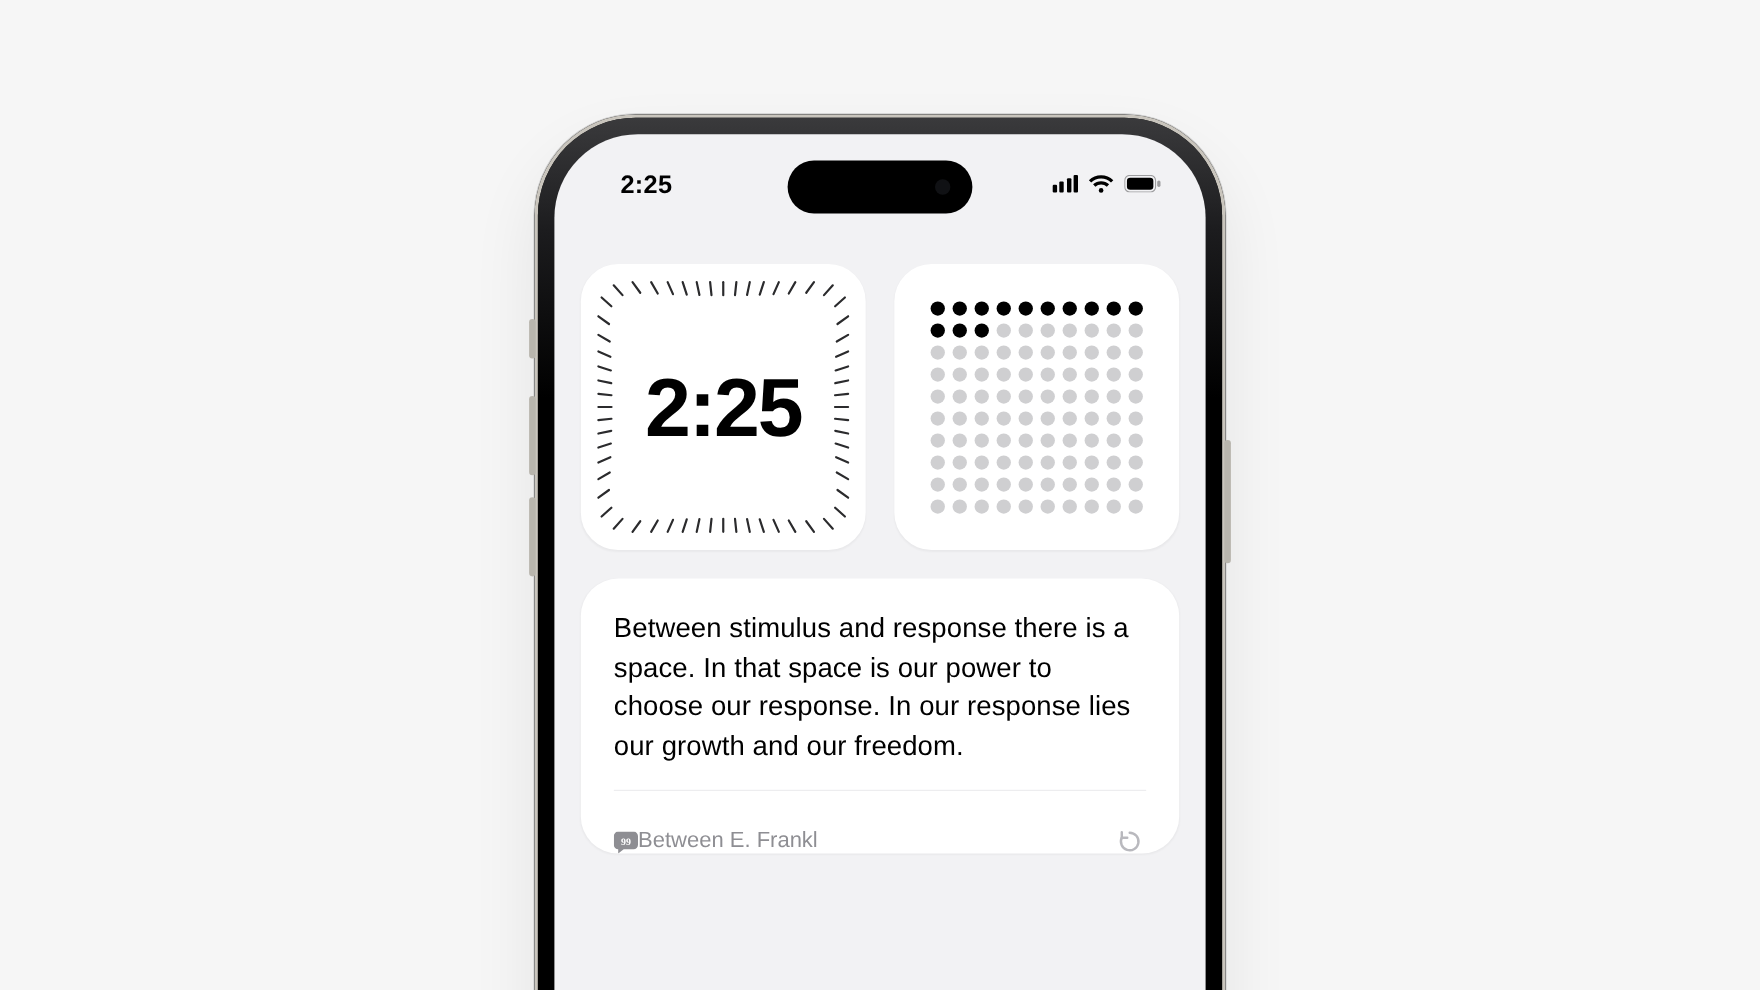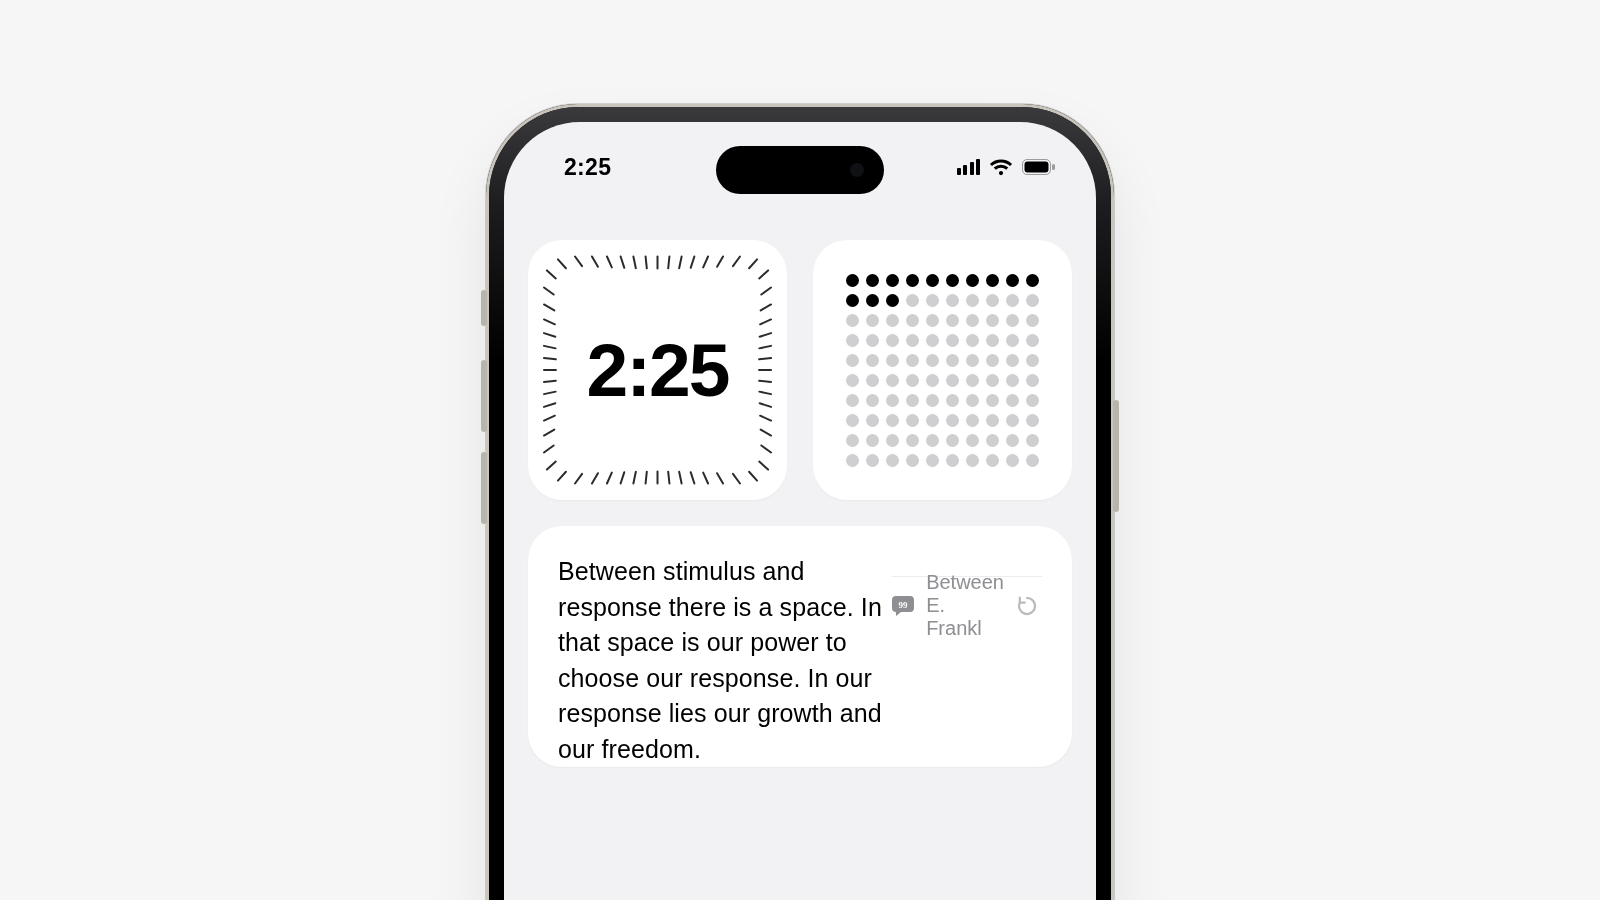--- a/index.html
+++ b/index.html
@@ -141,7 +141,7 @@
   
   .quote-widget{
     padding:28px 30px 0 30px;
-    display:flex; flex-direction:row;
+    display:flex; flex-direction:column;
   }
   .quote-text{
     font-size:25px;

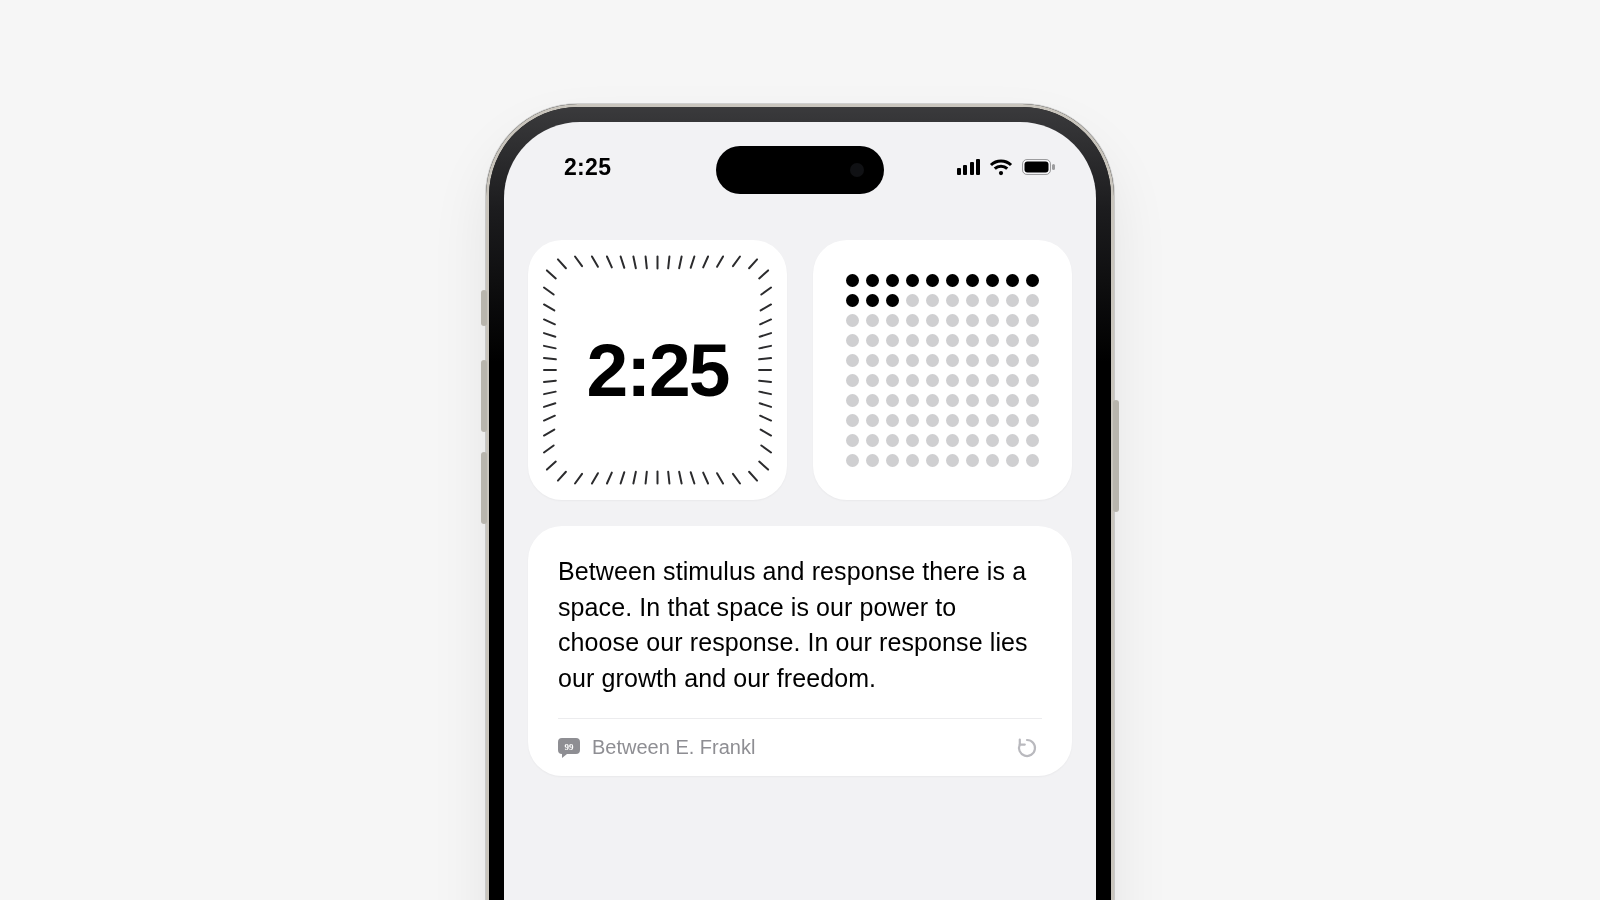--- a/index.html
+++ b/index.html
@@ -155,8 +155,7 @@
     border-top:1px solid #ececee;
     height:58px;
     display:flex;
-    align-items:center;
-    gap:12px;
+    align-items:flex-end;
     color:#8e8e93;
     font-size:20px;
     font-weight:500;

